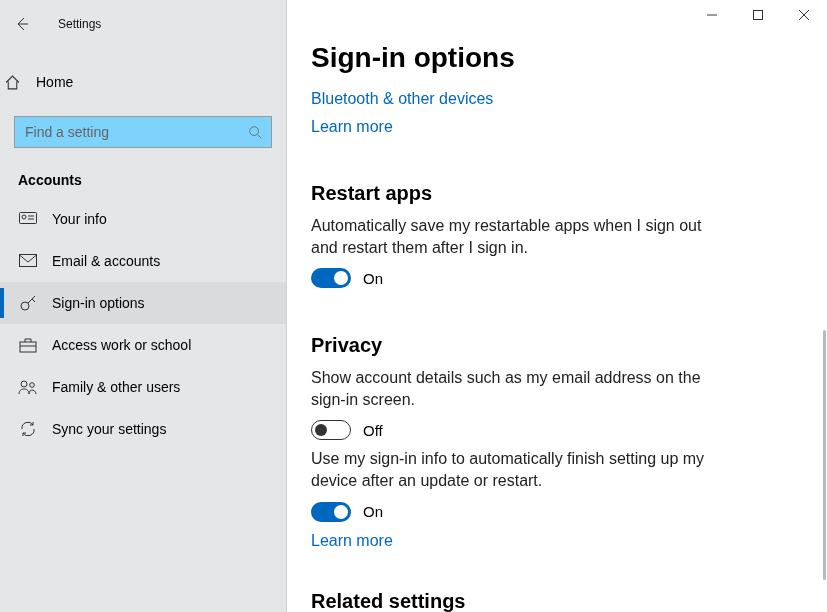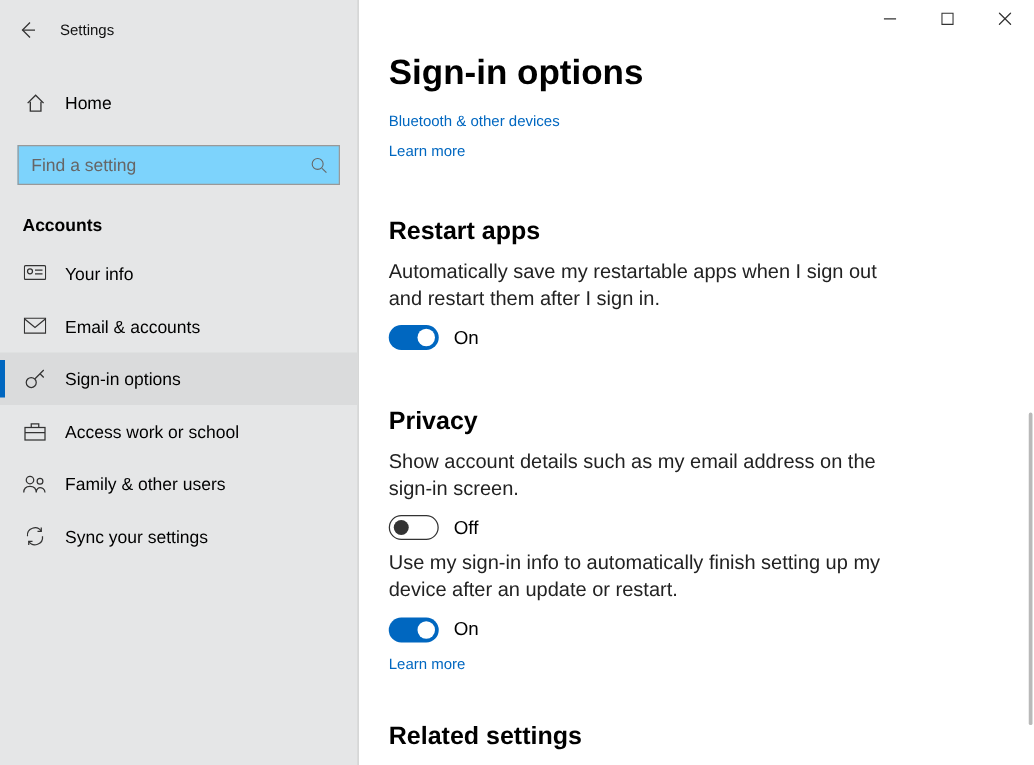--- a/index.html
+++ b/index.html
@@ -30,6 +30,7 @@
     display: flex;
     align-items: center;
     padding: 0px 0 6px 0;
+    gap: 10px;
   }
   .back-btn {
     width: 44px; height: 28px;

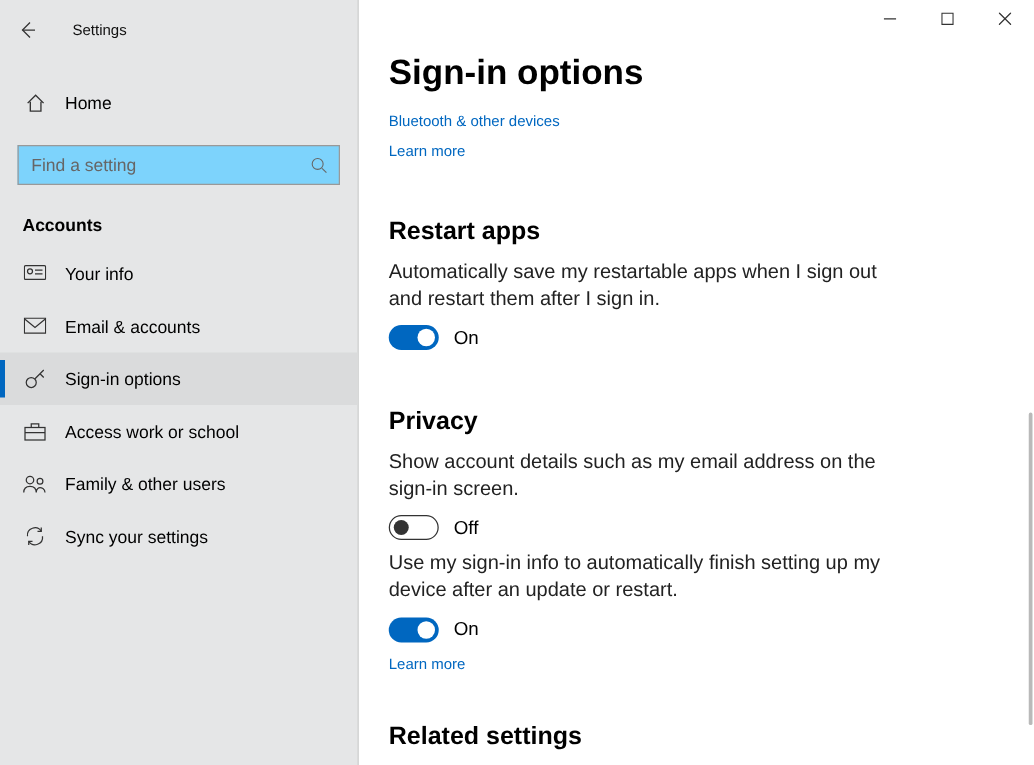--- a/index.html
+++ b/index.html
@@ -45,7 +45,7 @@
     display: flex;
     align-items: center;
     height: 40px;
-    padding-left: 18px;
+    padding-left: 2px;
     margin-top: 18px;
   }
   .home-row .icon { width: 20px; display:flex; justify-content:center; }

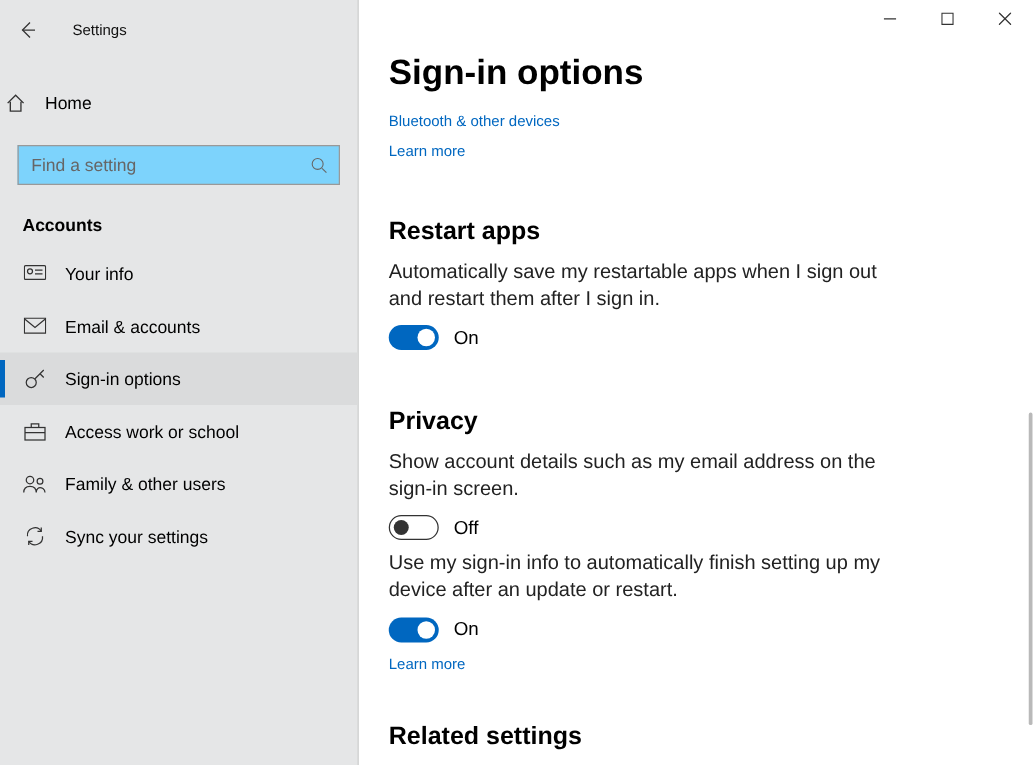--- a/index.html
+++ b/index.html
@@ -133,7 +133,7 @@
   }
   .link {
     color: #0067c0;
-    font-size: 12px;
+    font-size: 16px;
     margin-bottom: 10px;
     display: block;
   }

